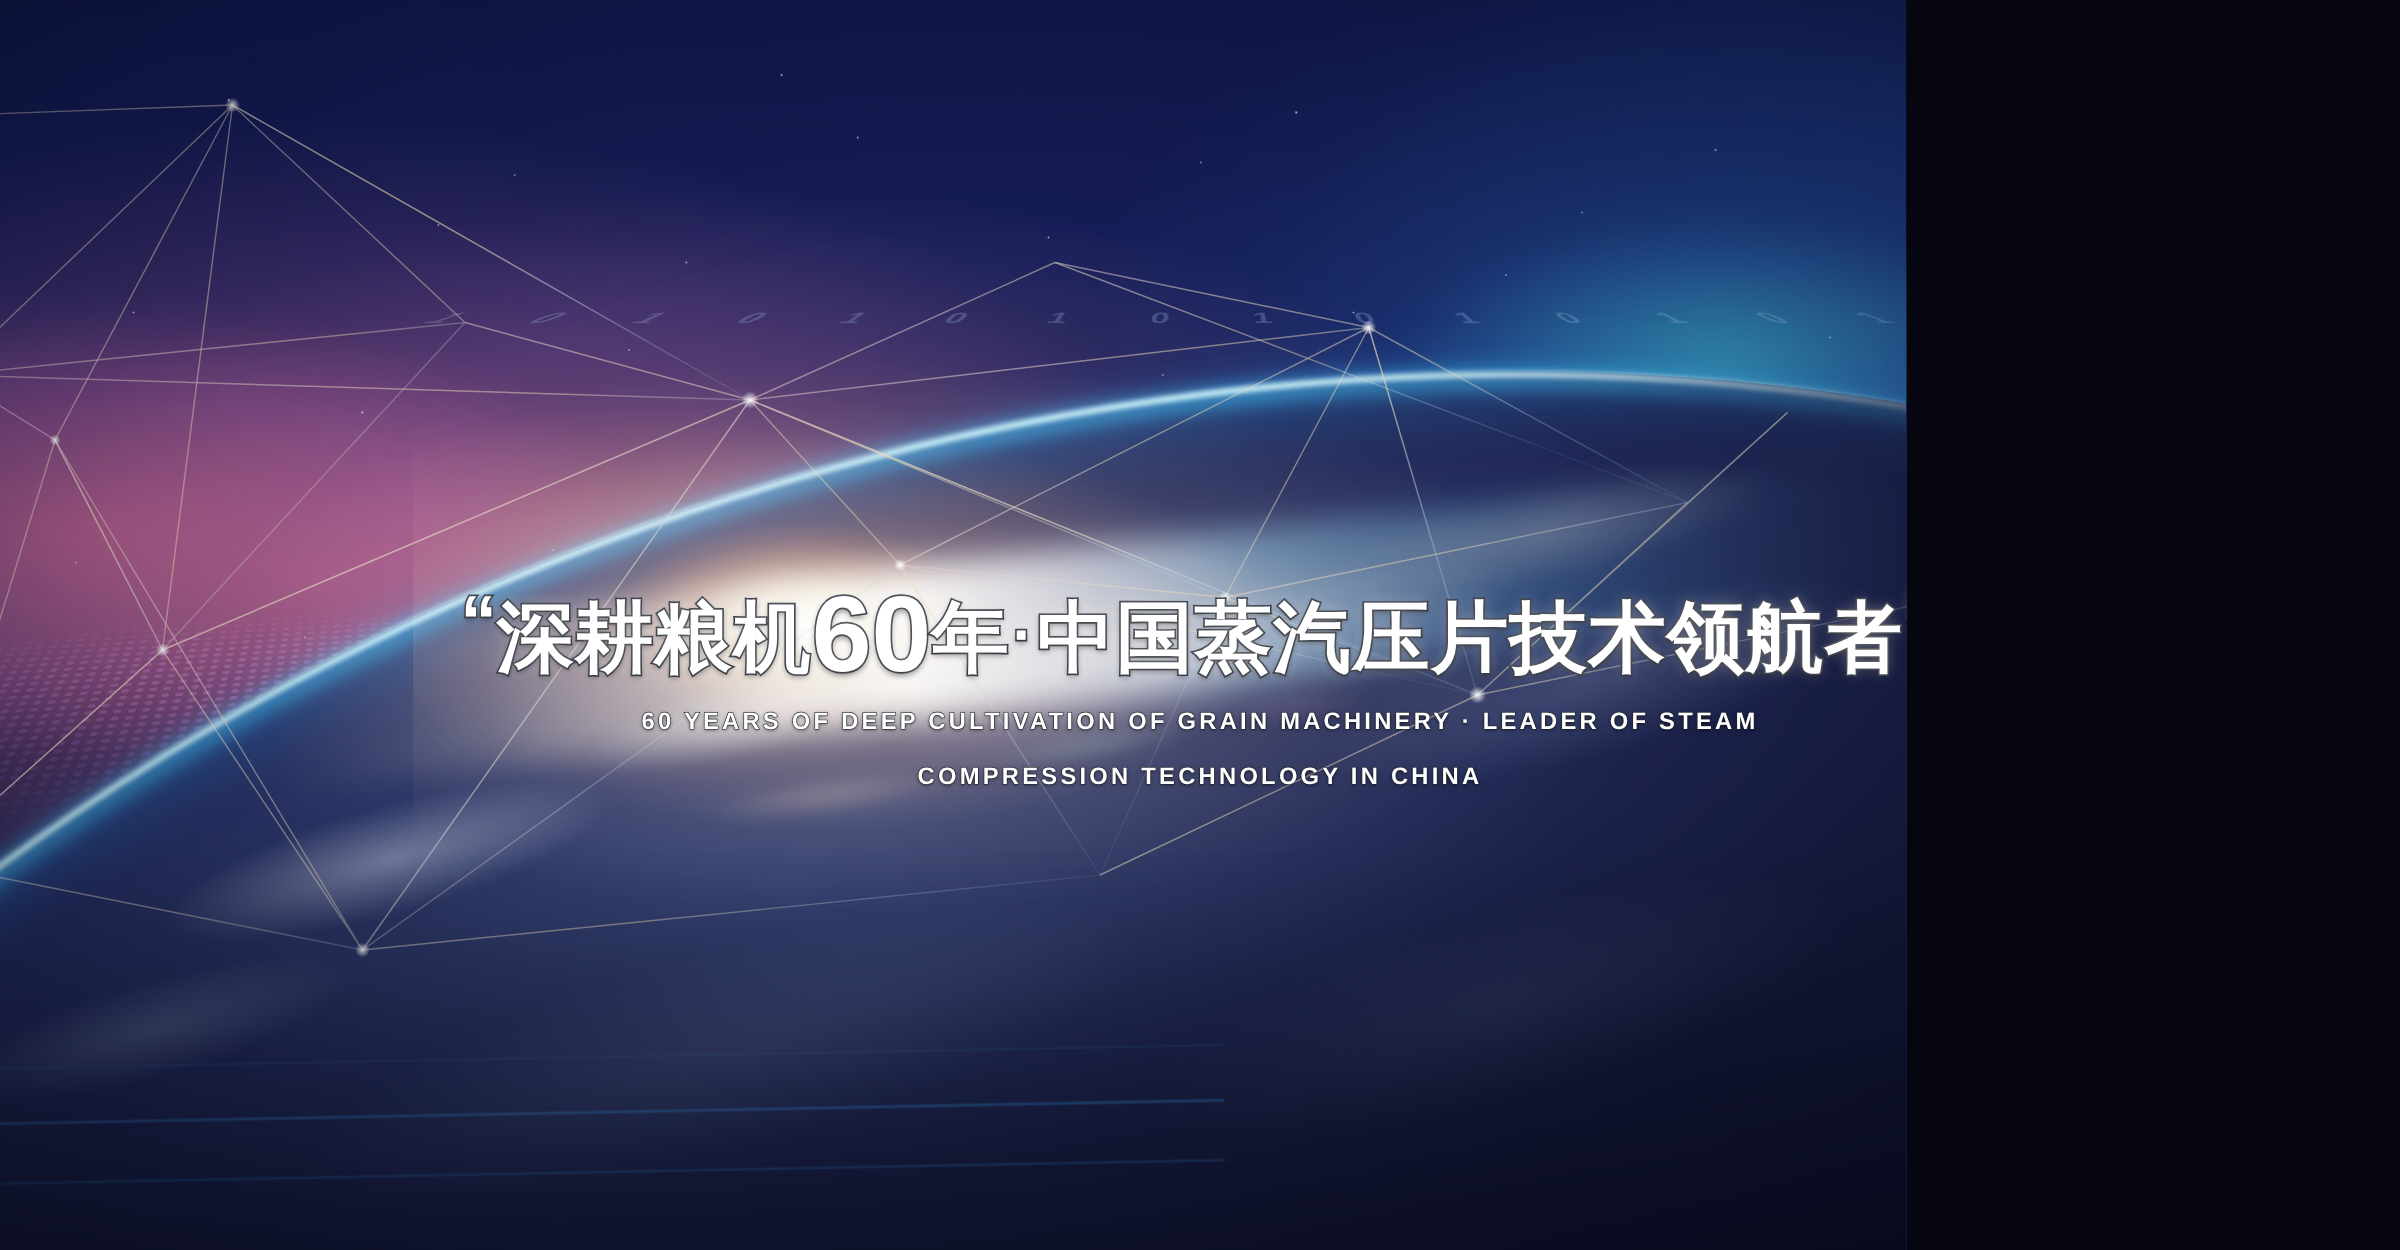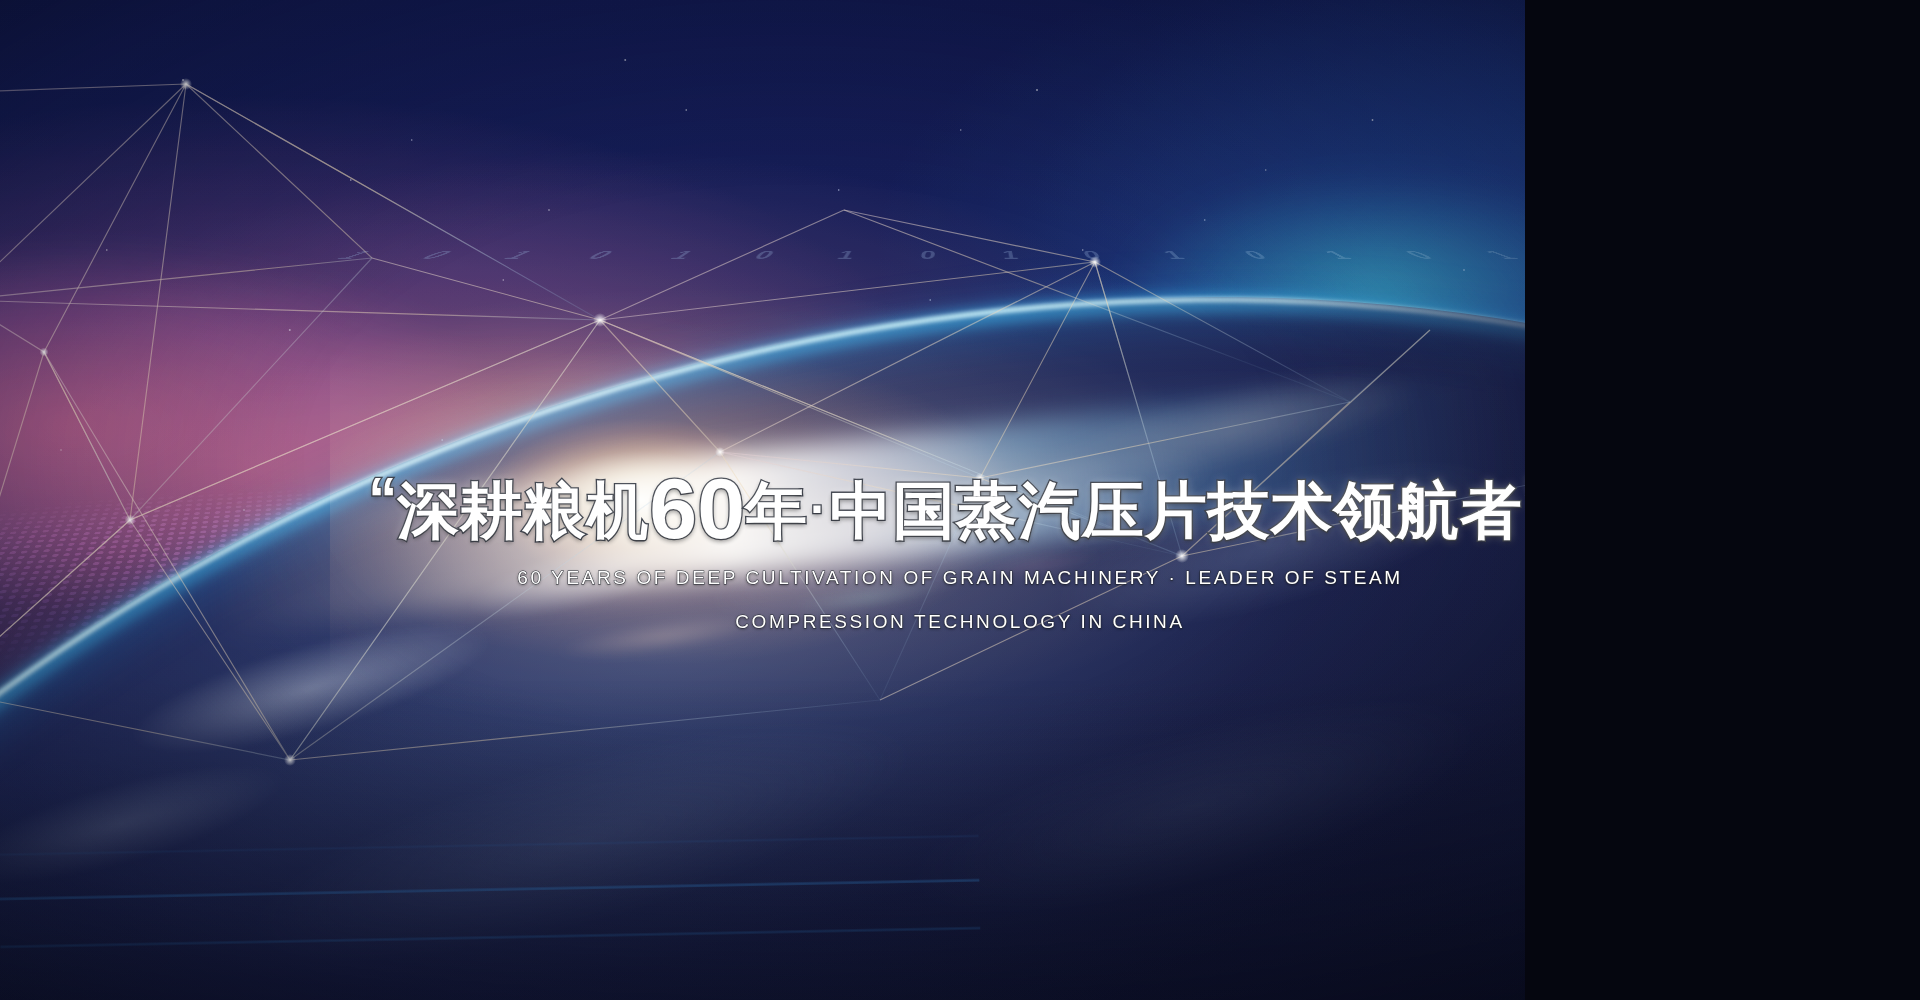--- a/index.html
+++ b/index.html
@@ -327,7 +327,7 @@
   .subline{
     margin:0;
     font-family:"Liberation Sans","DejaVu Sans",sans-serif;
-    font-weight:400;
+    font-weight:700;
     font-size:19px;
     letter-spacing:2.6px;
     color:#ffffff;

